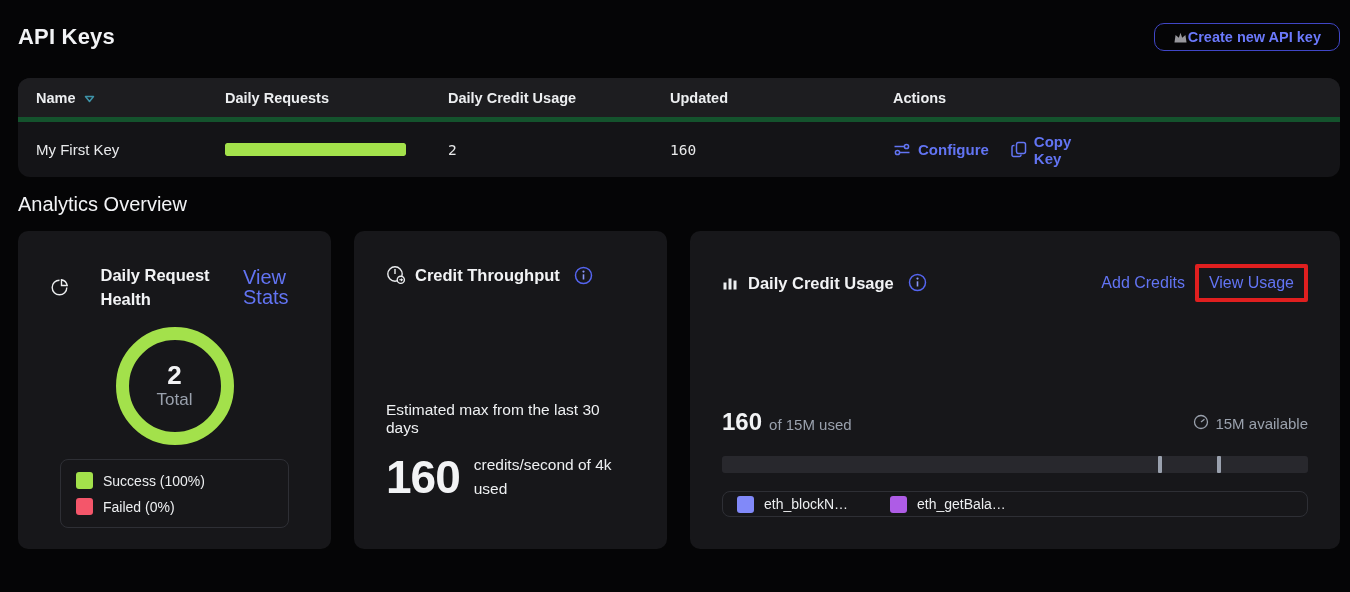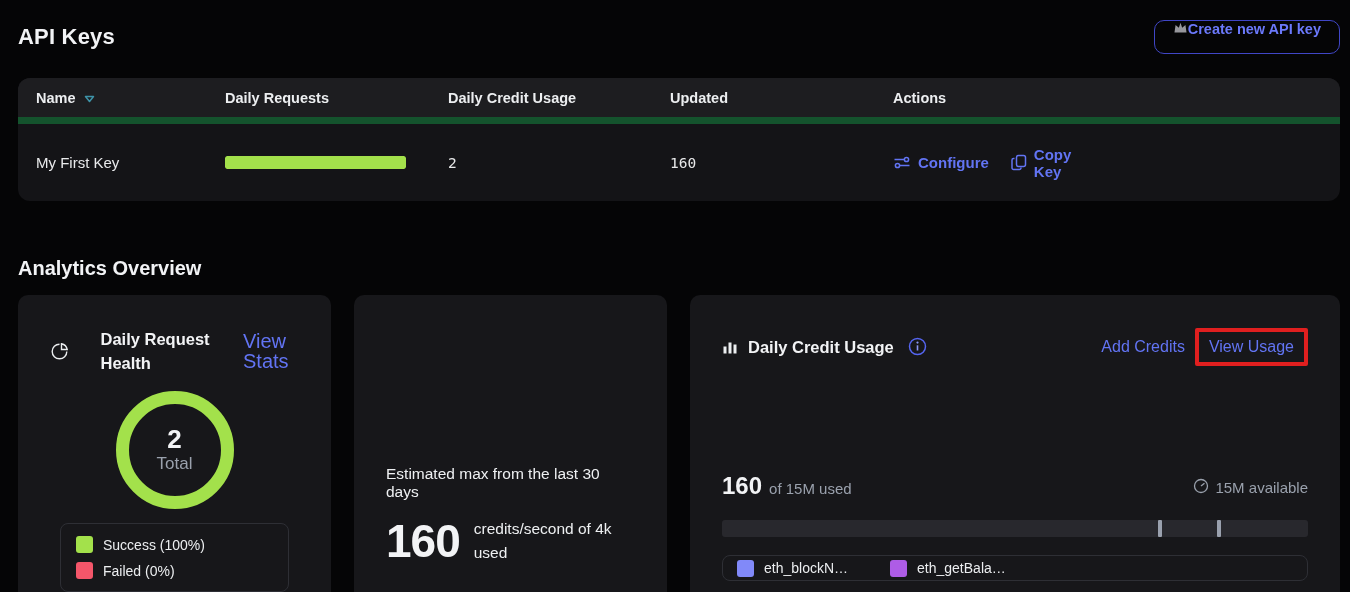--- a/index.html
+++ b/index.html
@@ -31,8 +31,8 @@
   .top-bar{ display:flex; align-items:center; justify-content:space-between; height:42px; margin-bottom:20px; }
   .page-title{ font-size:22px; font-weight:800; letter-spacing:.2px; }
   .create-btn{
-    display:flex; align-items:flex-start; 
-    height:34px; padding:0 18px;
+    display:flex; align-items:center; 
+    height:28px; padding:0 18px;
     background:transparent; border:1px solid #4046c6; border-radius:10px;
     color:#6b79fb; font-size:14.5px; font-weight:600; font-family:inherit; cursor:pointer;
   }

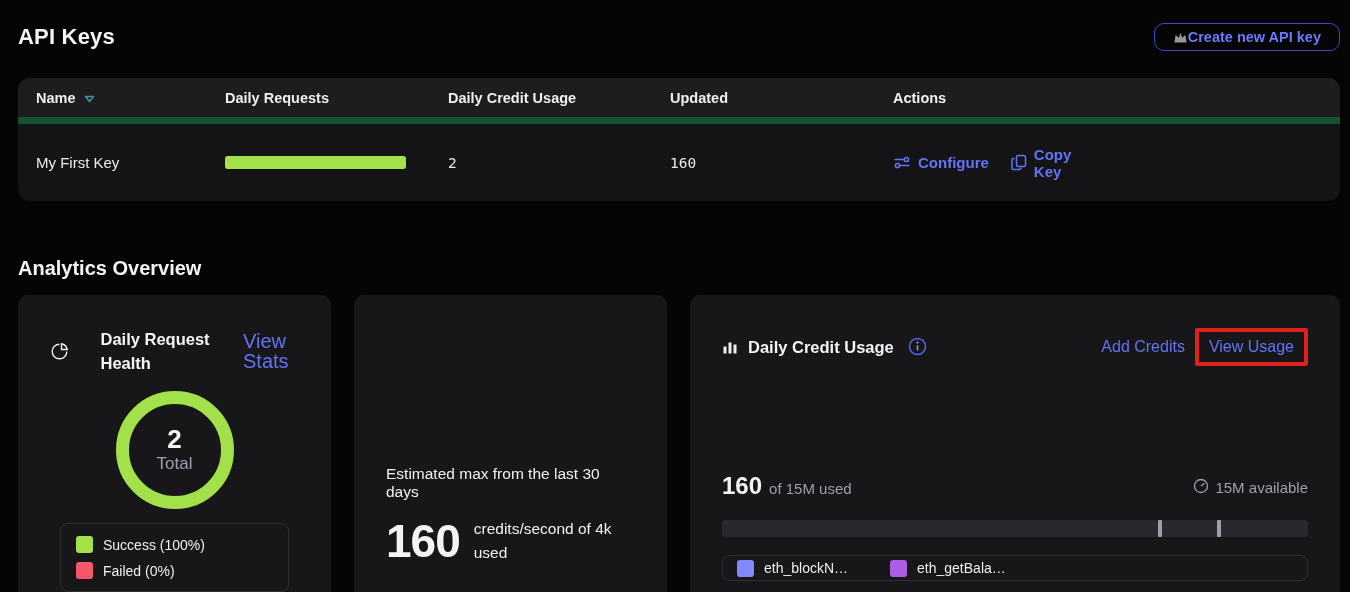--- a/index.html
+++ b/index.html
@@ -47,7 +47,7 @@
   }
   .thead{ background:var(--thead); height:39px; font-size:14.5px; font-weight:600; color:#eceef0; }
   .th{ display:flex; align-items:center; gap:8px; }
-  .trow{ height:84px; border-top:7px solid #14532d; font-size:15px; }
+  .trow{ height:60px; border-top:5px solid #14532d; font-size:15px; }
   .key-name{ color:#e9eaec; }
   .mono{ font-family:"DejaVu Sans Mono", monospace; font-size:14.5px; color:#e8e9ea; }
   .health-track{ width:181px; height:13px; border-radius:2px; overflow:hidden; background:transparent; }

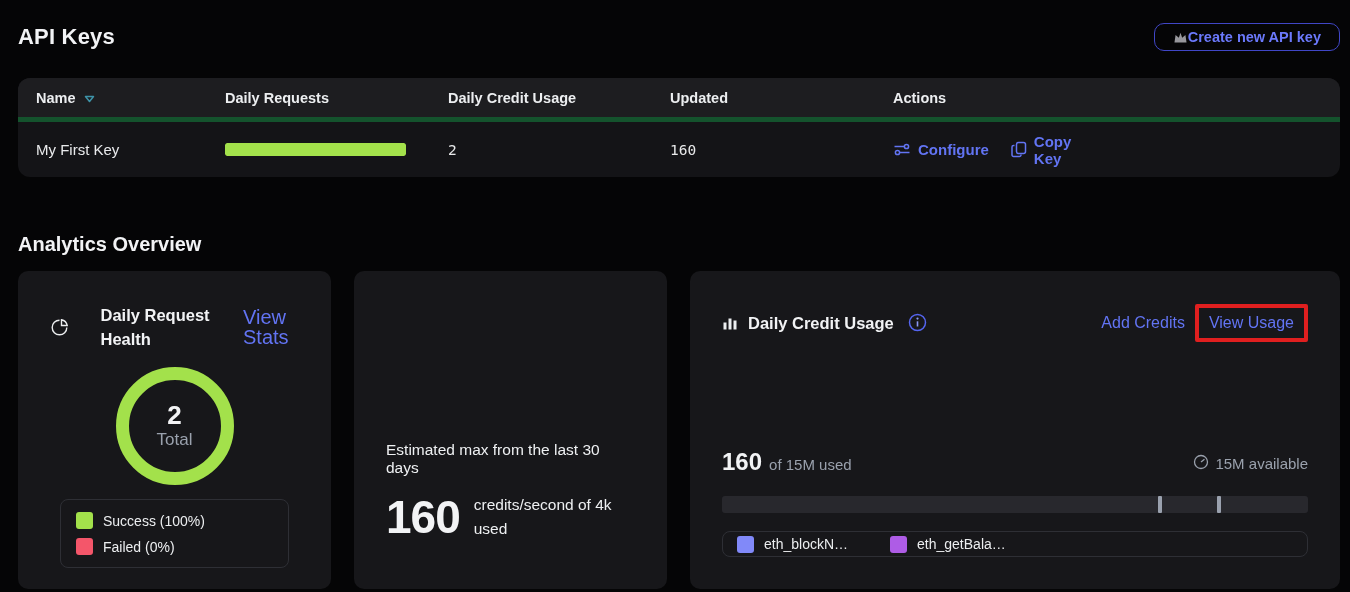--- a/index.html
+++ b/index.html
@@ -57,7 +57,7 @@
   .action svg{ display:block; }
 
   
-  .section-title{ font-size:20px; font-weight:700; margin-top:56px; margin-bottom:15px; }
+  .section-title{ font-size:20px; font-weight:400; margin-top:16px; margin-bottom:15px; }
 
   
   .cards{ display:flex; gap:23px; height:318px; }

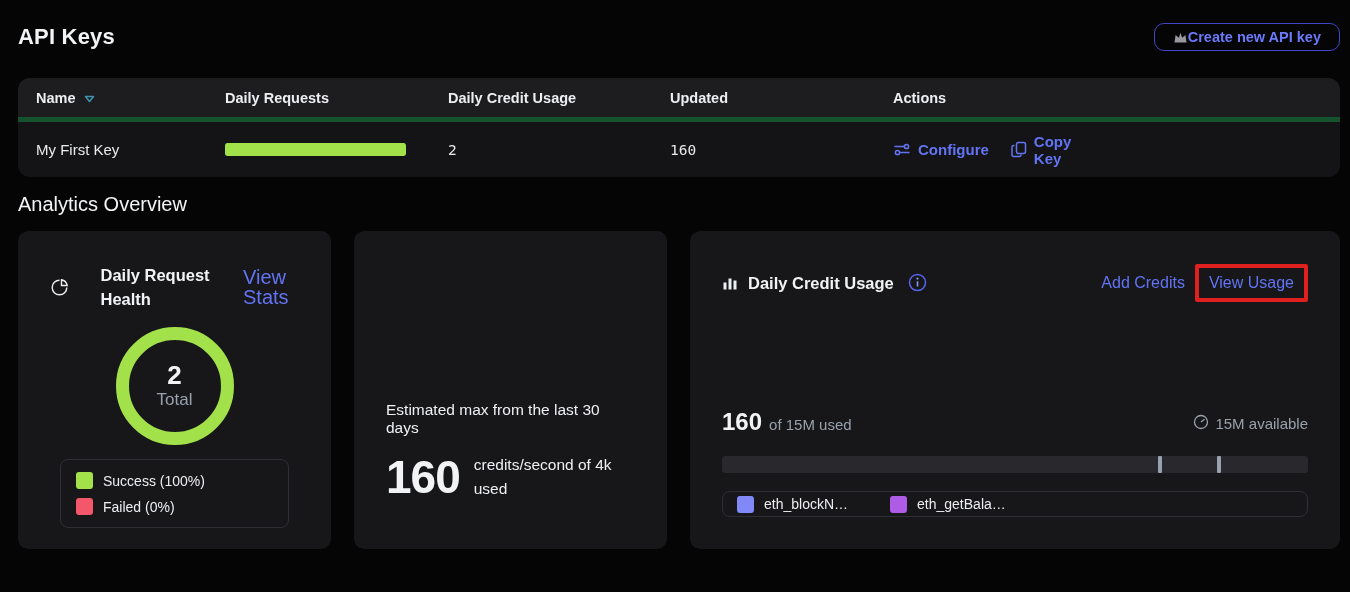--- a/index.html
+++ b/index.html
@@ -215,6 +215,24 @@
     </div>
 
     <div class="card card-throughput">
+      <div class="card-head">
+        <span class="cicon">
+          <svg width="20" height="20" viewBox="0 0 20 20" fill="none" stroke="#eceef0" stroke-width="1.4">
+            <circle cx="9" cy="9" r="7.2"></circle>
+            <line x1="9" y1="9" x2="9" y2="4"></line>
+            <circle cx="14.8" cy="14.8" r="3.6" fill="#17171a"></circle>
+            <path d="M13.3 14.8 h3 m-1.2 -1.2 l1.2 1.2 -1.2 1.2" stroke-width="1.1"></path>
+          </svg>
+        </span>
+        <div class="ctitle">Credit Throughput</div>
+        <span class="info">
+          <svg width="19" height="19" viewBox="0 0 19 19" fill="none">
+            <circle cx="9.5" cy="9.5" r="8" stroke="#5565f0" stroke-width="1.5"></circle>
+            <circle cx="9.5" cy="5.6" r="1.1" fill="#8a96f5"></circle>
+            <line x1="9.5" y1="8.3" x2="9.5" y2="13.5" stroke="#8a96f5" stroke-width="1.6"></line>
+          </svg>
+        </span>
+      </div>
       <div class="caption">Estimated max from the last 30 days</div>
       <div class="big-row">
         <div class="big-num">160</div>

